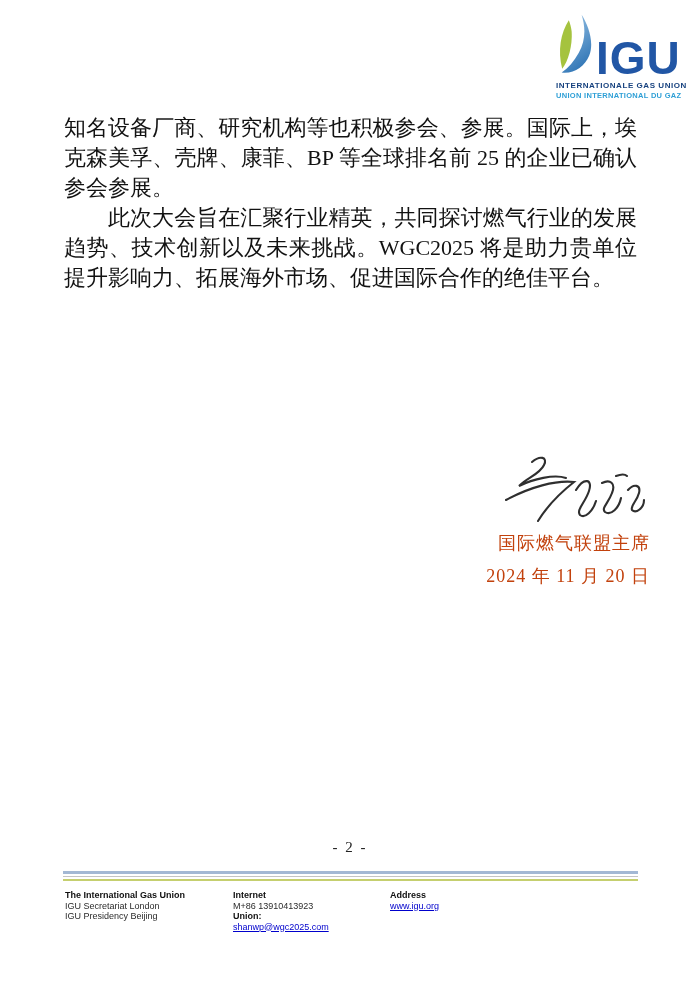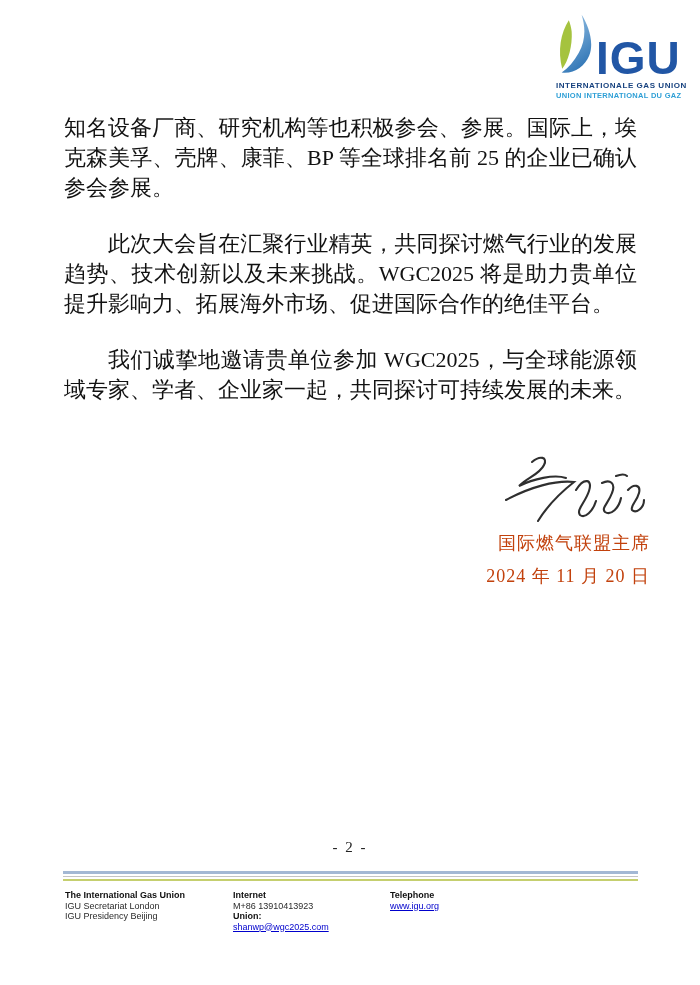--- a/index.html
+++ b/index.html
@@ -32,7 +32,7 @@
     margin:0;font-size:22px;line-height:30px;text-align:justify;
     color:#121212;
   }
-  .body-text p.indent{text-indent:2em;margin-top:26px;}
+  .body-text p.indent{text-indent:2em;}
 
   
   .signature-svg{position:absolute;top:448px;left:496px;width:156px;height:80px;}

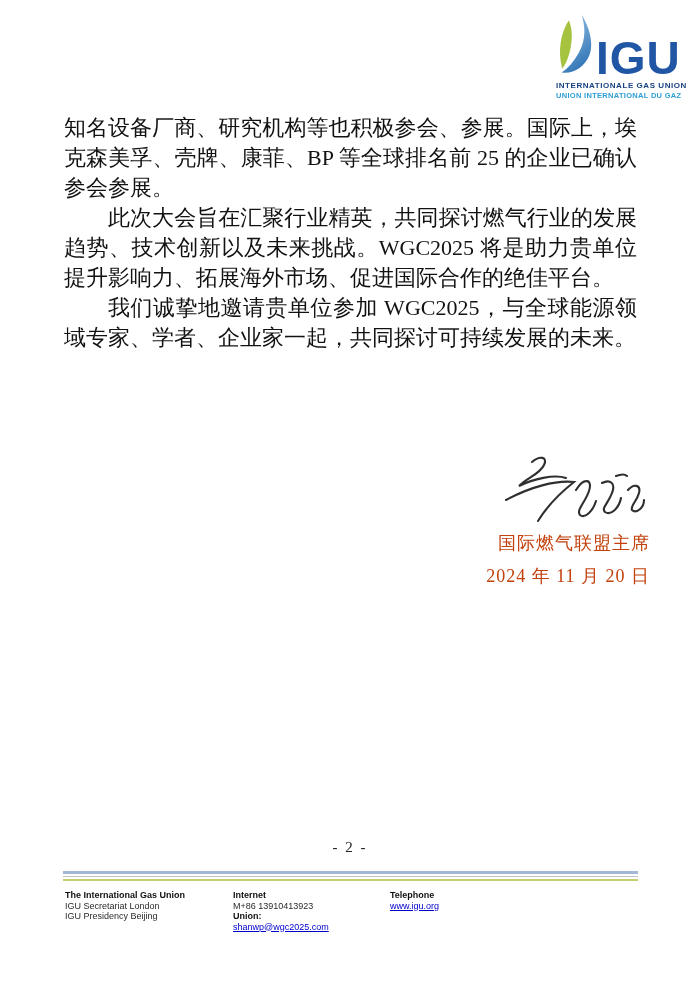--- a/index.html
+++ b/index.html
@@ -92,7 +92,6 @@
   <div class="body-text">
     <p>知名设备厂商、研究机构等也积极参会、参展。国际上，埃克森美孚、壳牌、康菲、BP 等全球排名前 25 的企业已确认参会参展。</p>
     <p class="indent">此次大会旨在汇聚行业精英，共同探讨燃气行业的发展趋势、技术创新以及未来挑战。WGC2025 将是助力贵单位提升影响力、拓展海外市场、促进国际合作的绝佳平台。</p>
-    <p class="indent">我们诚挚地邀请贵单位参加 WGC2025，与全球能源领域专家、学者、企业家一起，共同探讨可持续发展的未来。</p>
   </div>
 
   <svg class="signature-svg" viewBox="0 0 156 80" aria-hidden="true">

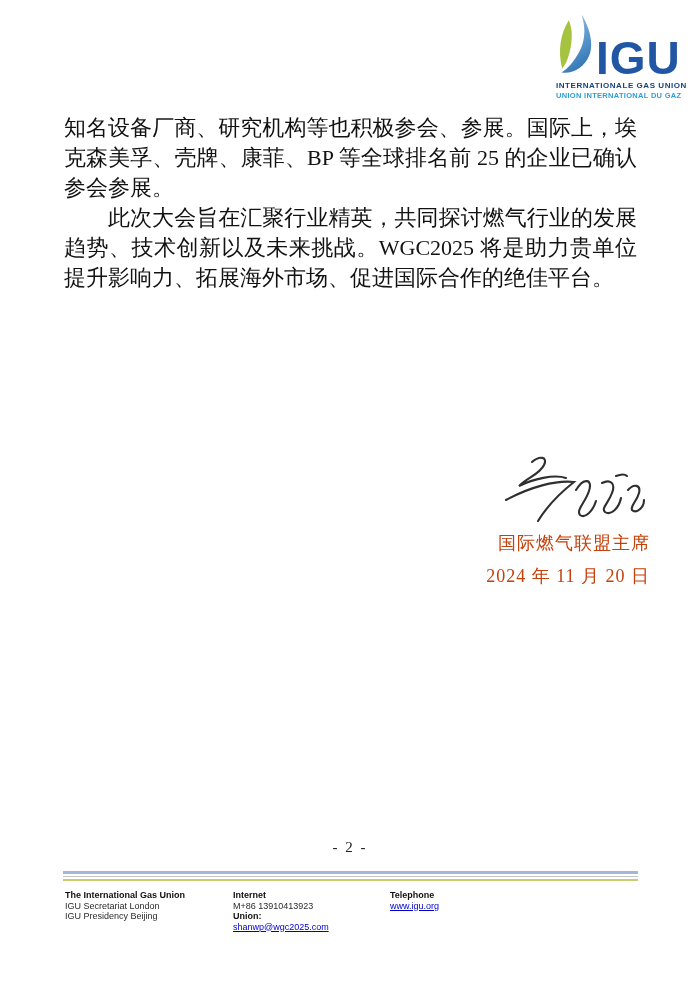--- a/index.html
+++ b/index.html
@@ -134,7 +134,7 @@
     </div>
 
     <div class="fcol fcol-3">
-      <div class="ftitle">Telephone</div>
+      <div class="ftitle">Address</div>
       <a class="flink">www.igu.org</a>
     </div>
 

